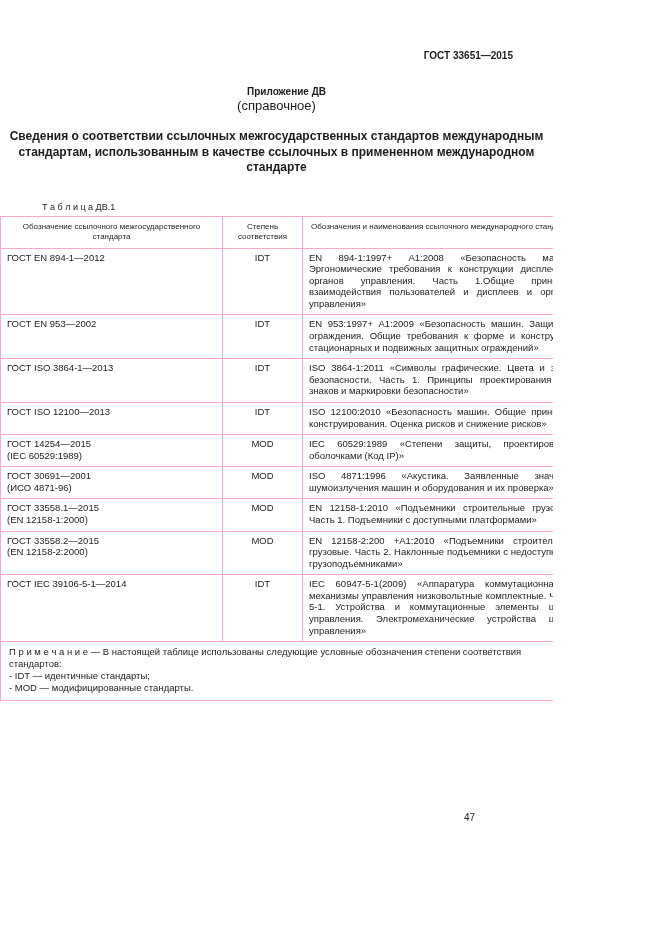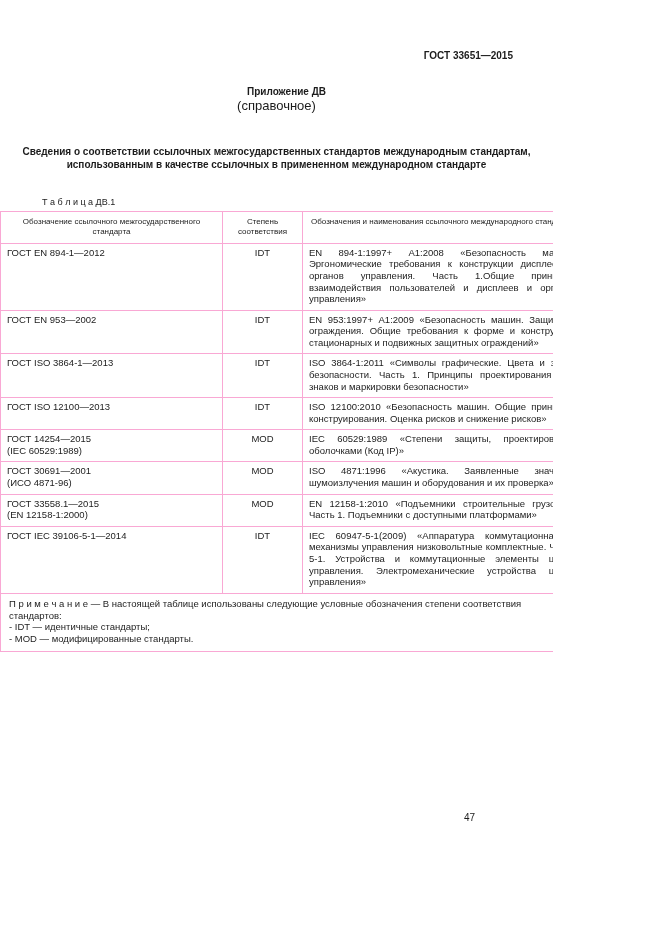--- a/index.html
+++ b/index.html
@@ -33,9 +33,9 @@
   }
   .annex-heading {
     width: 545px;
-    margin: 32px auto 0 auto;
+    margin: 16px auto 0 auto;
     text-align: center;
-    font-size: 10px;
+    font-size: 12px;
     font-weight: bold;
     line-height: 1.3;
   }

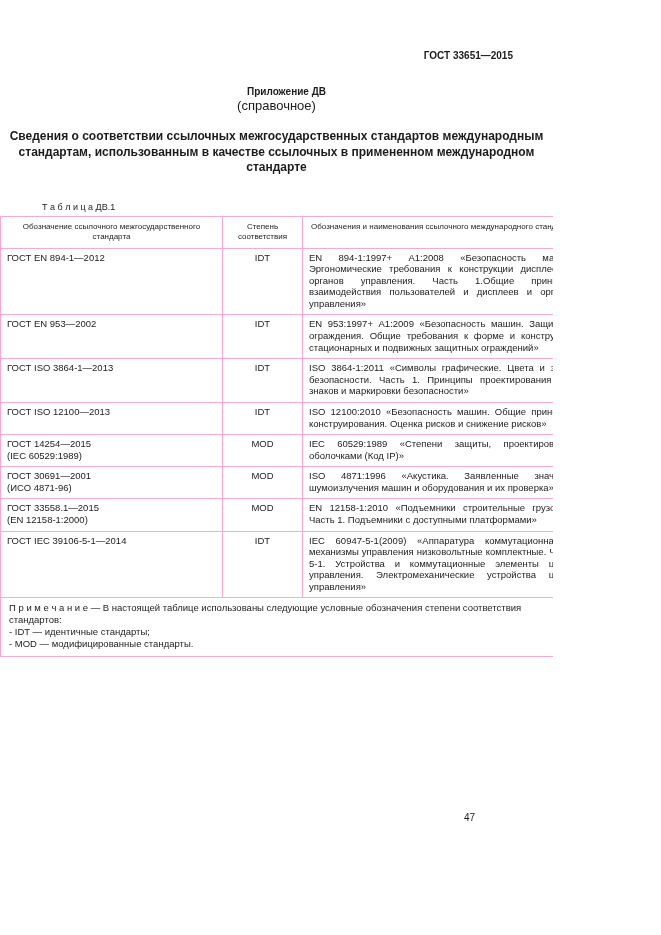--- a/index.html
+++ b/index.html
@@ -153,6 +153,12 @@
         <td class="cell-reference">EN 12158-1:2010 «Подъемники строительные грузовые. Часть 1. Подъемники с доступными платформами»</td>
       </tr>
       <tr>
+        <td class="cell-standard">ГОСТ 33558.2—2015
+(EN 12158-2:2000)</td>
+        <td class="cell-degree">MOD</td>
+        <td class="cell-reference">EN 12158-2:200 +А1:2010 «Подъемники строительные грузовые. Часть 2. Наклонные подъемники с недоступными грузоподъемниками»</td>
+      </tr>
+      <tr>
         <td class="cell-standard">ГОСТ IEC 39106-5-1—2014</td>
         <td class="cell-degree">IDT</td>
         <td class="cell-reference">IEC 60947-5-1(2009) «Аппаратура коммутационная и механизмы управления низковольтные комплектные. Часть 5-1. Устройства и коммутационные элементы цепей управления. Электромеханические устройства цепей управления»</td>

